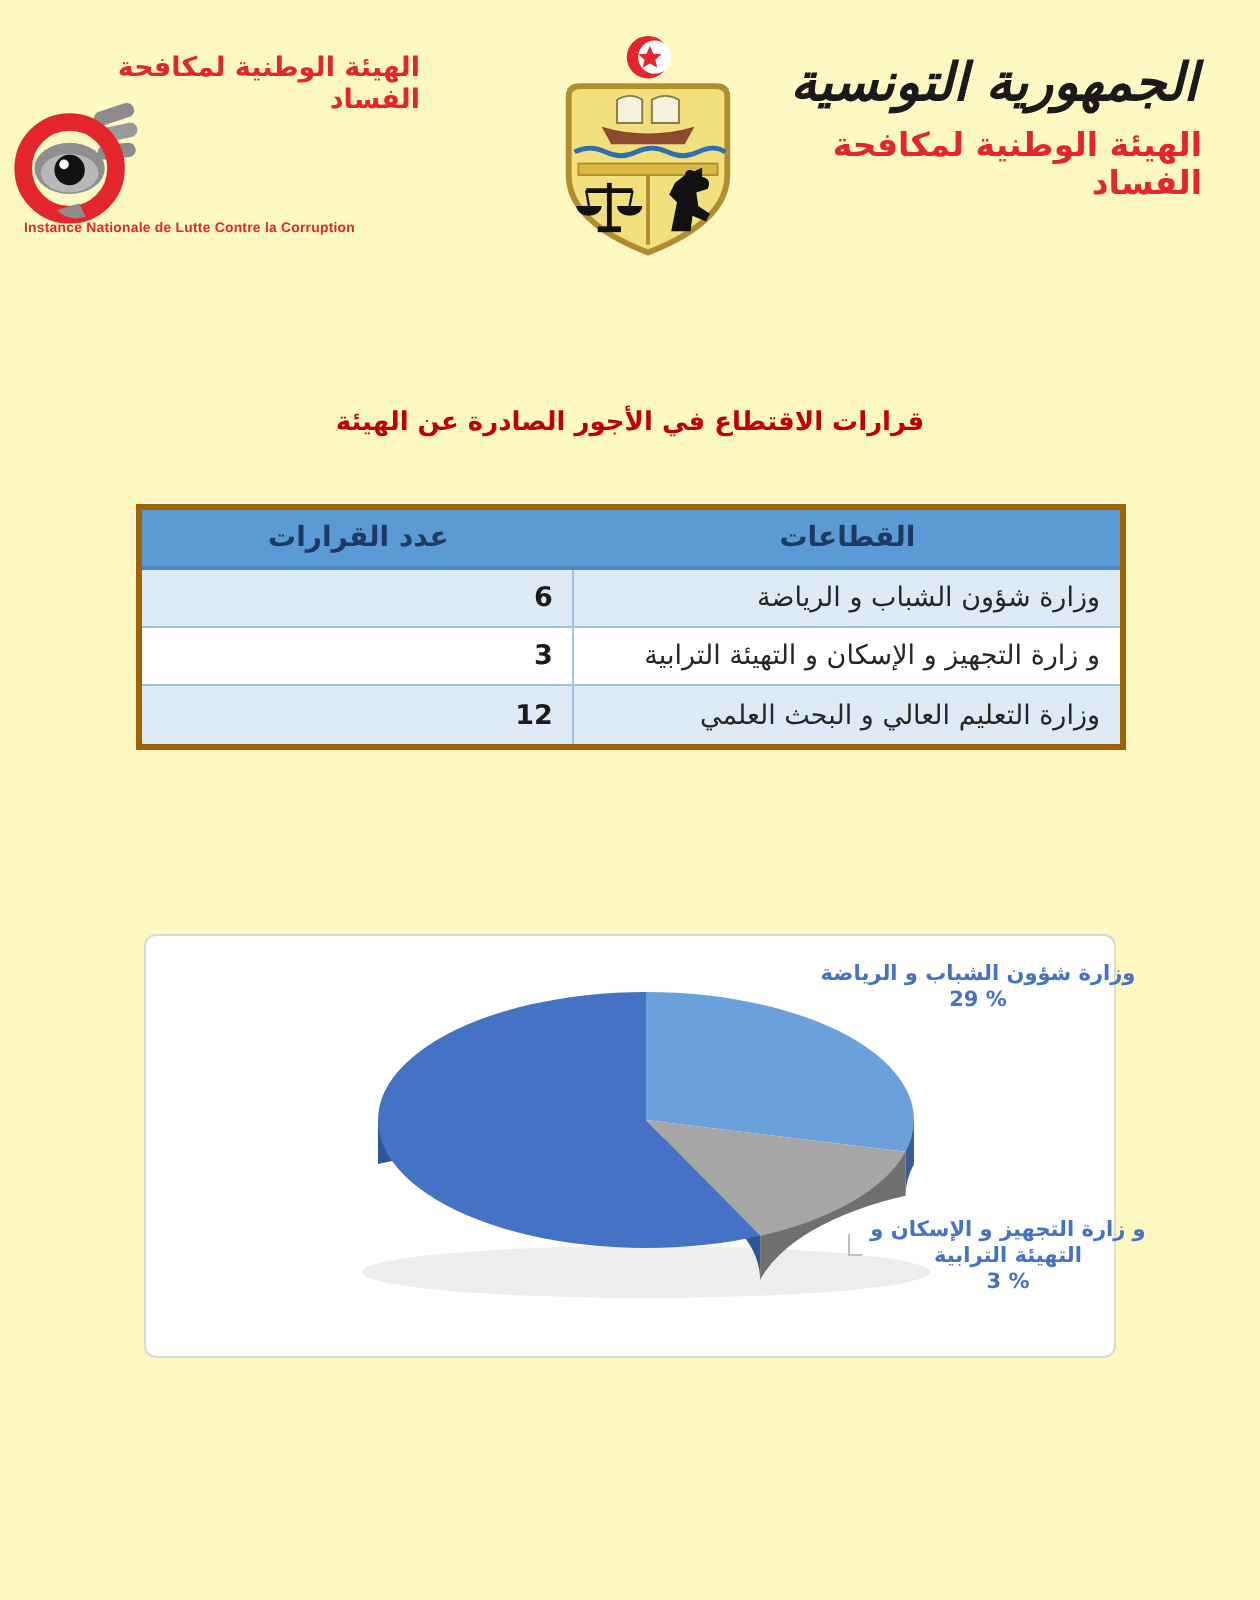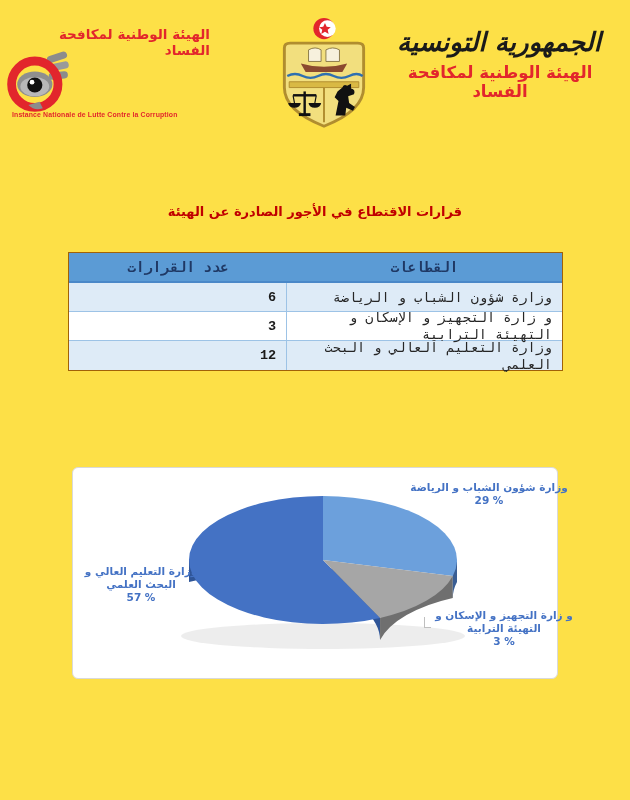--- a/index.html
+++ b/index.html
@@ -4,7 +4,7 @@
 <style>
   * { margin:0; padding:0; box-sizing:border-box; }
   body { background:#e8e8e8; font-family:"DejaVu Sans", sans-serif; }
-  .page { position:relative; width:630px; height:800px; margin:0 auto; background:#fde047; overflow:hidden; }
+  .page { position:relative; width:630px; height:800px; margin:0 auto; background:#fef9c3; overflow:hidden; }
 
   
   .inlucc { position:absolute; left:12px; top:26px; width:212px; }

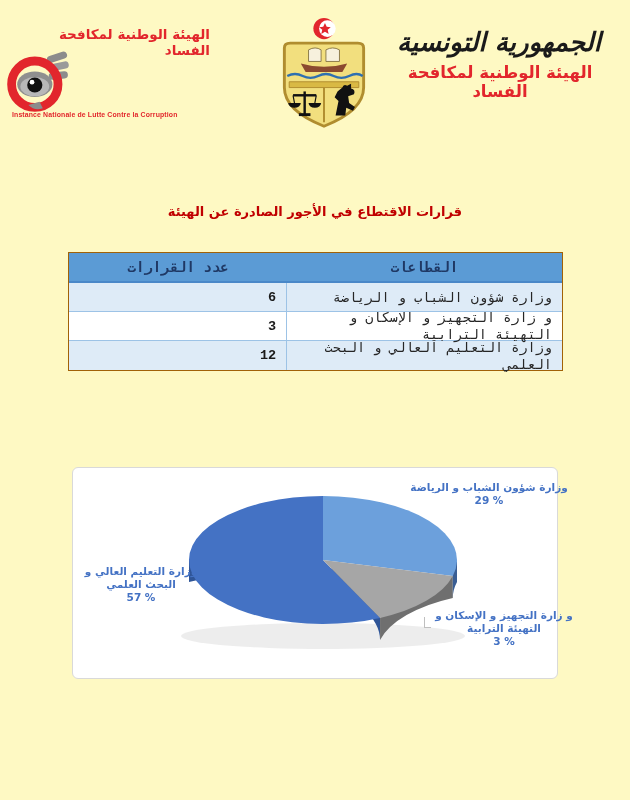--- a/index.html
+++ b/index.html
@@ -16,7 +16,7 @@
 
   .coat { position:absolute; left:266px; top:16px; }
 
-  .republic { position:absolute; right:10px; top:28px; width:238px; text-align:center; }
+  .republic { position:absolute; right:27px; top:28px; width:238px; text-align:right; }
   .republic-callig { font-family:"DejaVu Serif", serif; font-style:italic; font-weight:bold; font-size:26px; color:#1a1a1a; line-height:1.1; direction:rtl; padding-right:4px; }
   .republic-authority { font-size:16.5px; font-weight:bold; color:#e2262c; direction:rtl; margin-top:6px; padding-right:2px; }
 

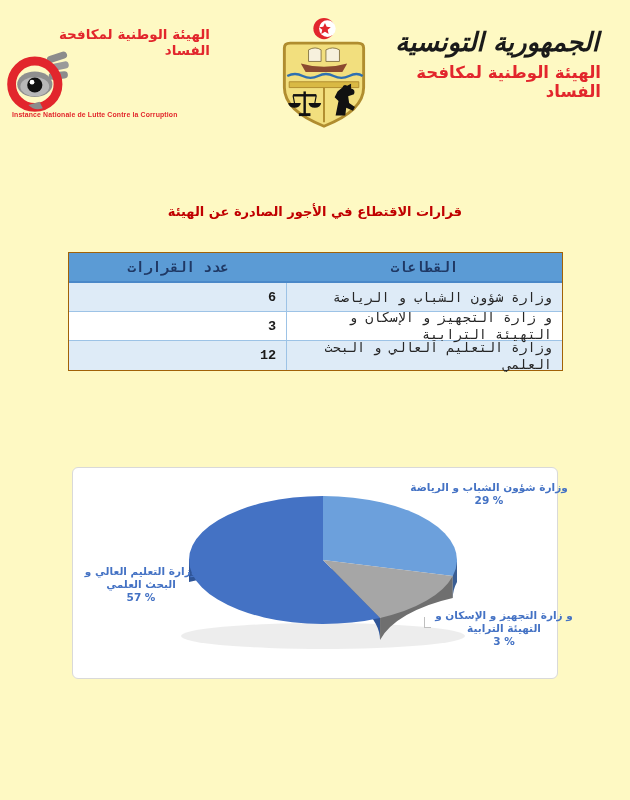--- a/index.html
+++ b/index.html
@@ -24,7 +24,7 @@
   .doc-title { position:absolute; top:204px; left:0; width:100%; text-align:center; font-size:13px; font-weight:bold; color:#c00000; direction:rtl; }
 
   
-  .sector-table { position:absolute; left:68px; top:252px; width:495px; border:1px solid #a16207;font-family:Liberation Mono, monospace; }
+  .sector-table { position:absolute; left:68px; top:252px; width:495px; border:3px solid #a16207; }
   .t-header { display:flex; height:30px; background:#5b9bd5; border-bottom:2px solid #4a88c8; }
   .t-row { display:flex; height:29px; border-bottom:1px solid #9dc3e6; background:#ffffff; }
   .t-row.alt { background:#deebf7; }

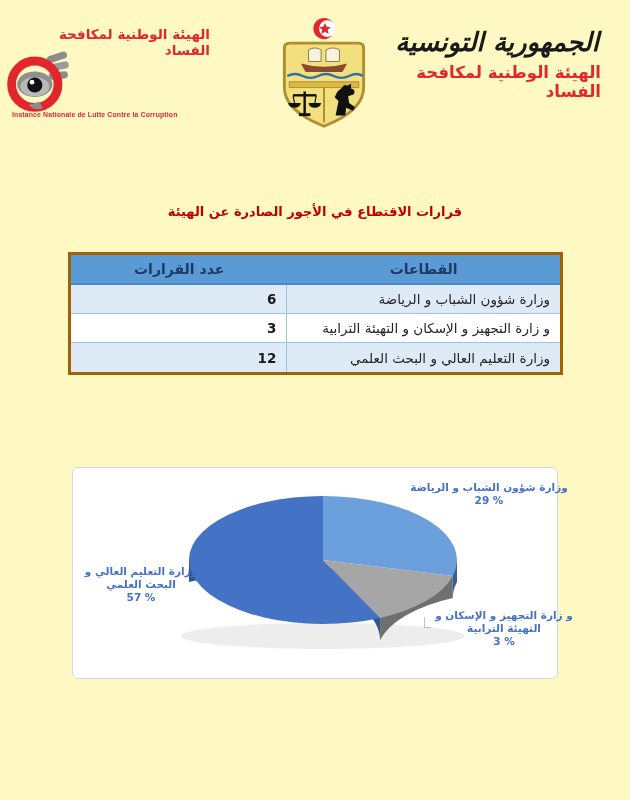--- a/index.html
+++ b/index.html
@@ -144,11 +144,6 @@
       <div>وزارة شؤون الشباب و الرياضة</div>
       <div>% 29</div>
     </div>
-    <div class="pie-label lbl-education">
-      <div>وزارة التعليم العالي و</div>
-      <div>البحث العلمي</div>
-      <div>% 57</div>
-    </div>
     <div class="pie-label lbl-equipment">
       <div>و زارة التجهيز و الإسكان و</div>
       <div>التهيئة الترابية</div>

